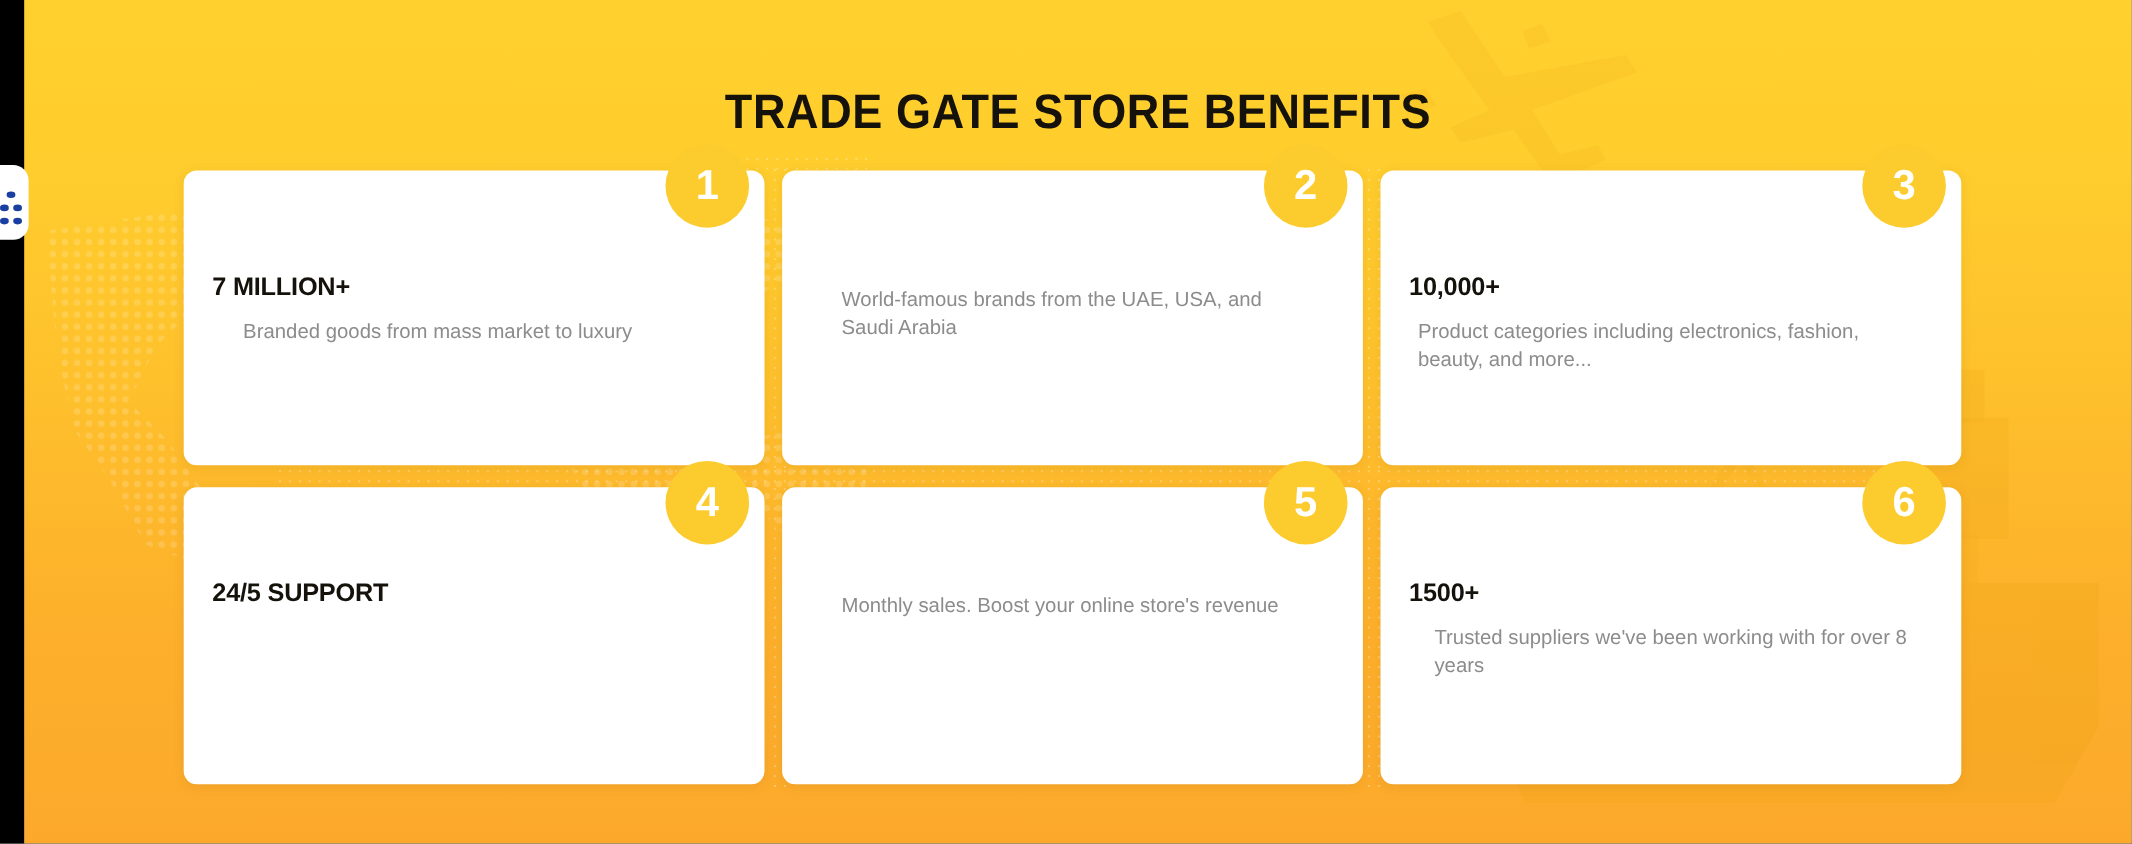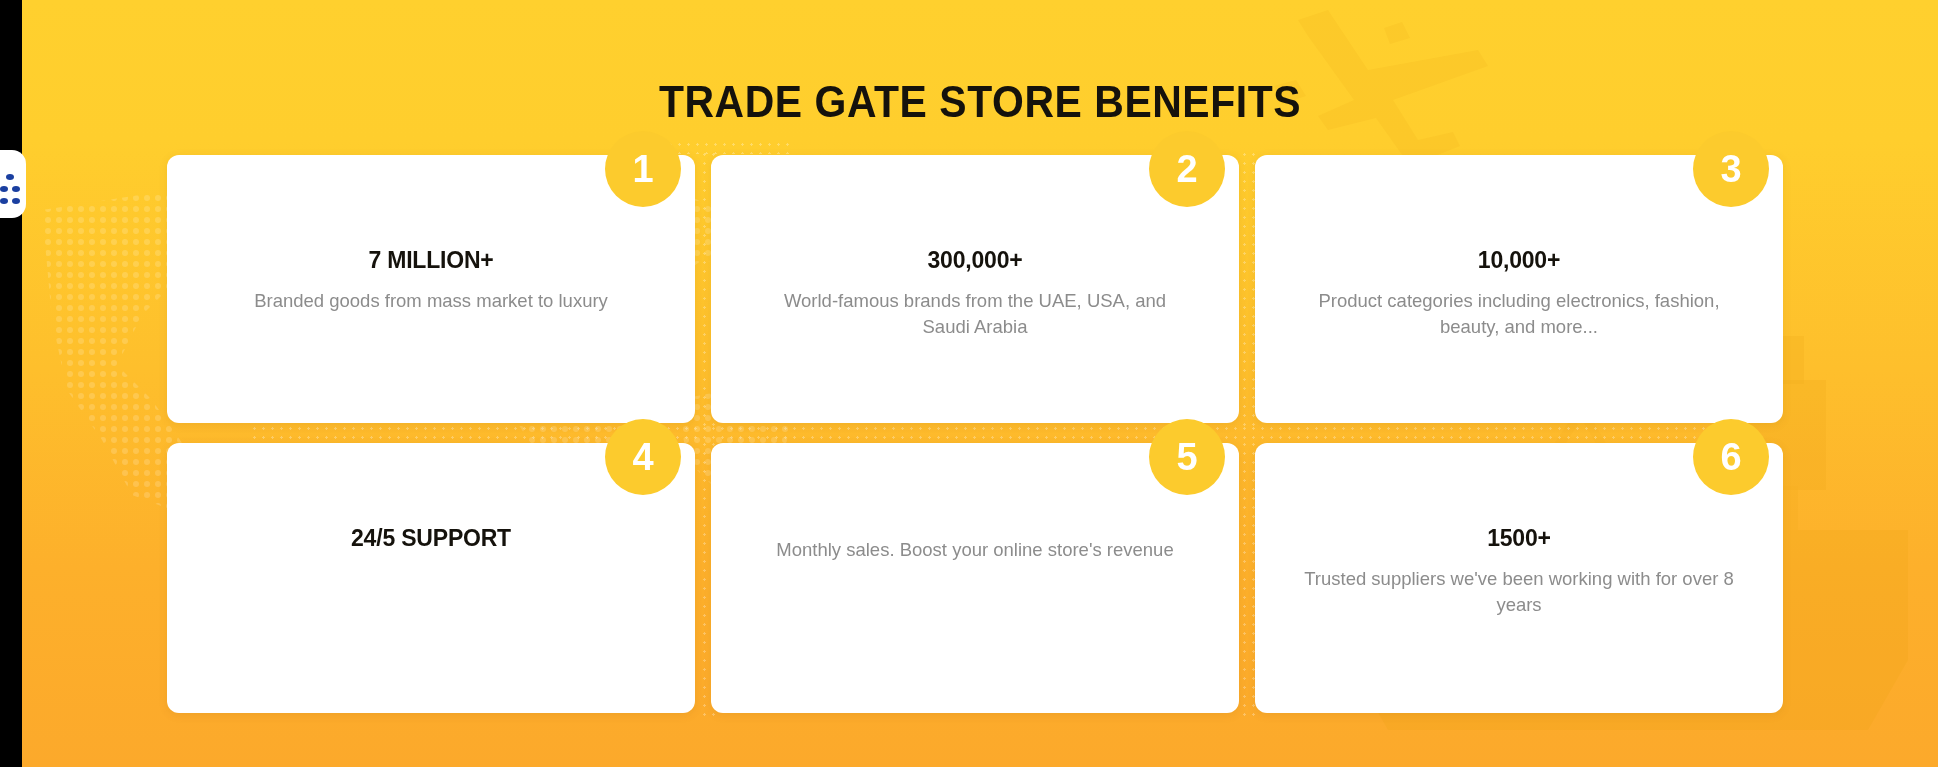--- a/index.html
+++ b/index.html
@@ -113,7 +113,6 @@
     position: absolute;
     left: 26px; right: 26px;
     top: 92px;
-    text-align: center;
   }
   .card-title {
     color: #15120C;

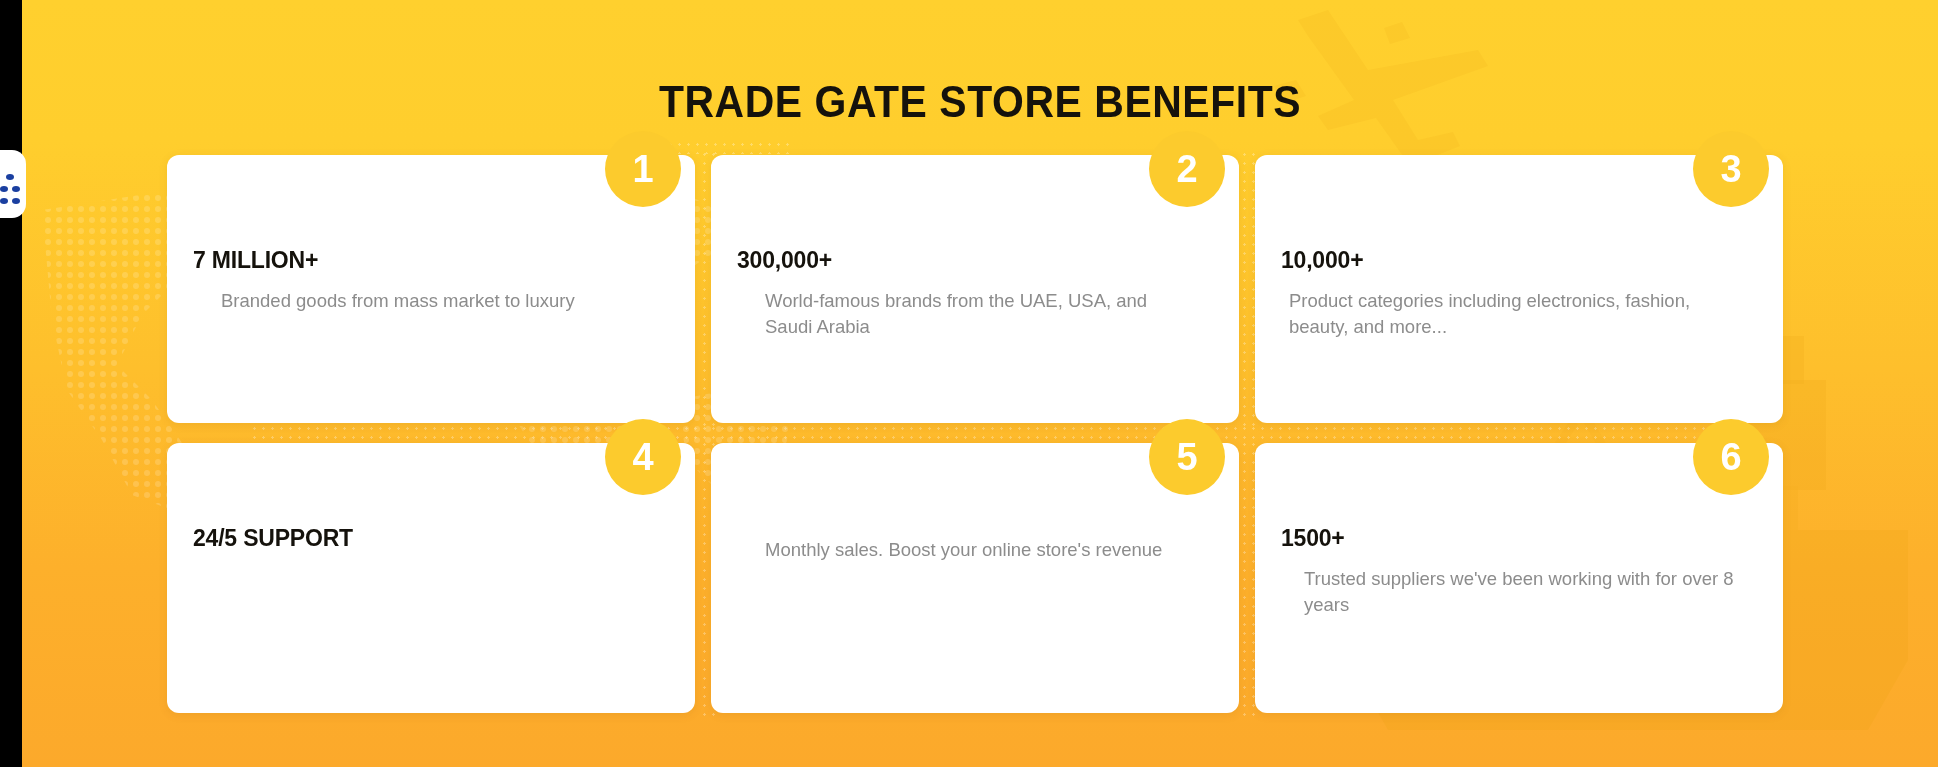--- a/index.html
+++ b/index.html
@@ -226,7 +226,6 @@
     <div class="card">
       <div class="badge">2</div>
       <div class="card-body">
-        <p class="card-title">300,000+</p>
         <p class="card-desc">World-famous brands from the UAE, USA, and Saudi Arabia</p>
       </div>
     </div>

